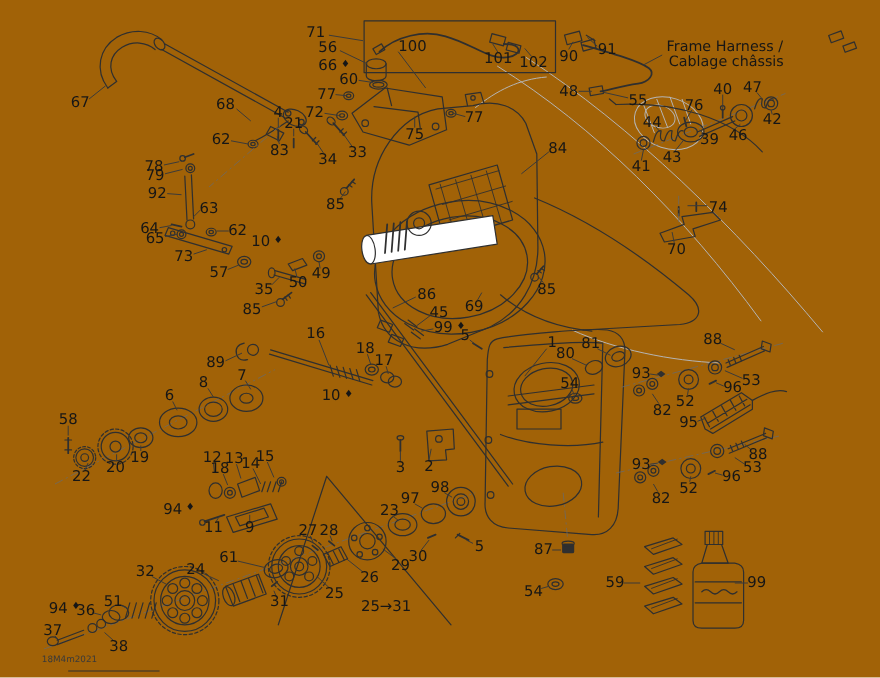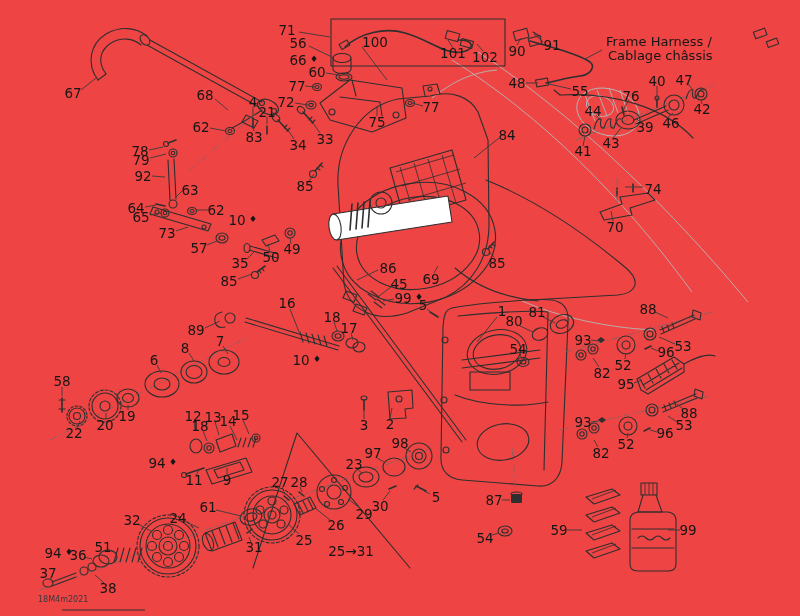--- a/index.html
+++ b/index.html
@@ -3,7 +3,7 @@
 <meta charset="utf-8">
 <style>
   html,body{margin:0;padding:0;background:#ffffff;}
-  .stage{position:relative;width:800px;height:616px;background:#ef4444;overflow:hidden;
+  .stage{position:relative;width:800px;height:616px;background:#a16207;overflow:hidden;
          font-family:"DejaVu Sans",sans-serif;}
   svg{position:absolute;left:0;top:0;}
   .ink{stroke:#2f2f2f;fill:none;stroke-width:1.1;stroke-linecap:round;stroke-linejoin:round;}

